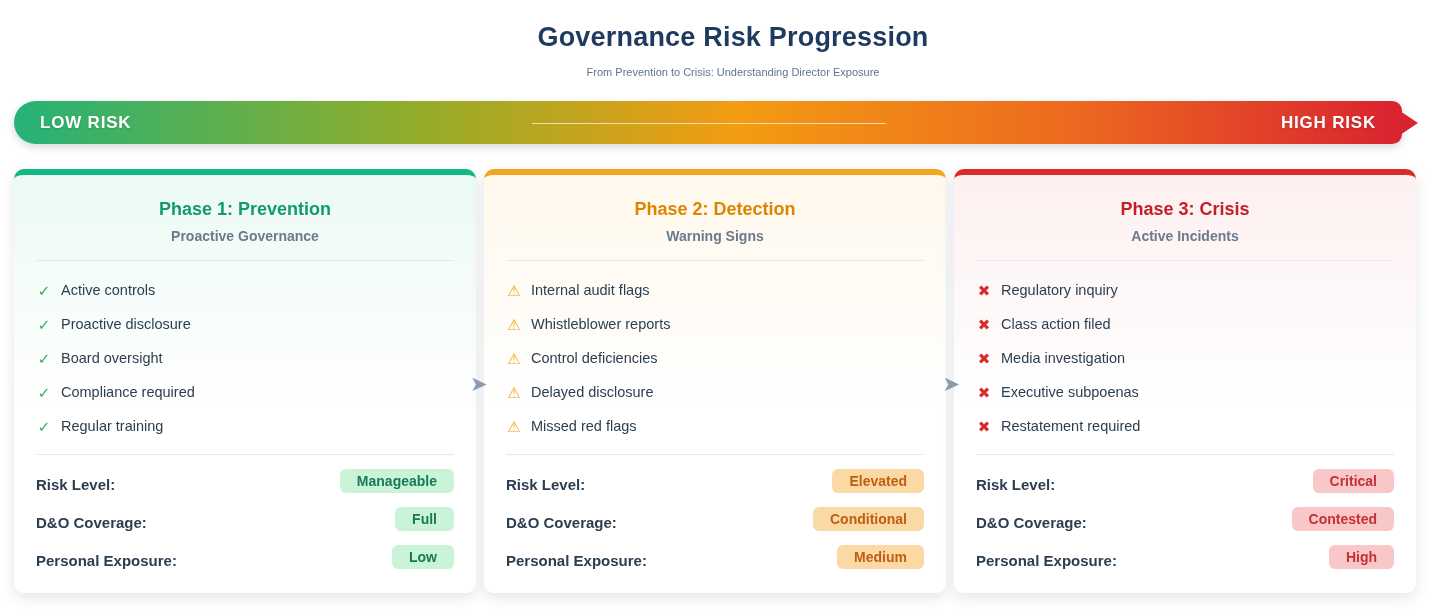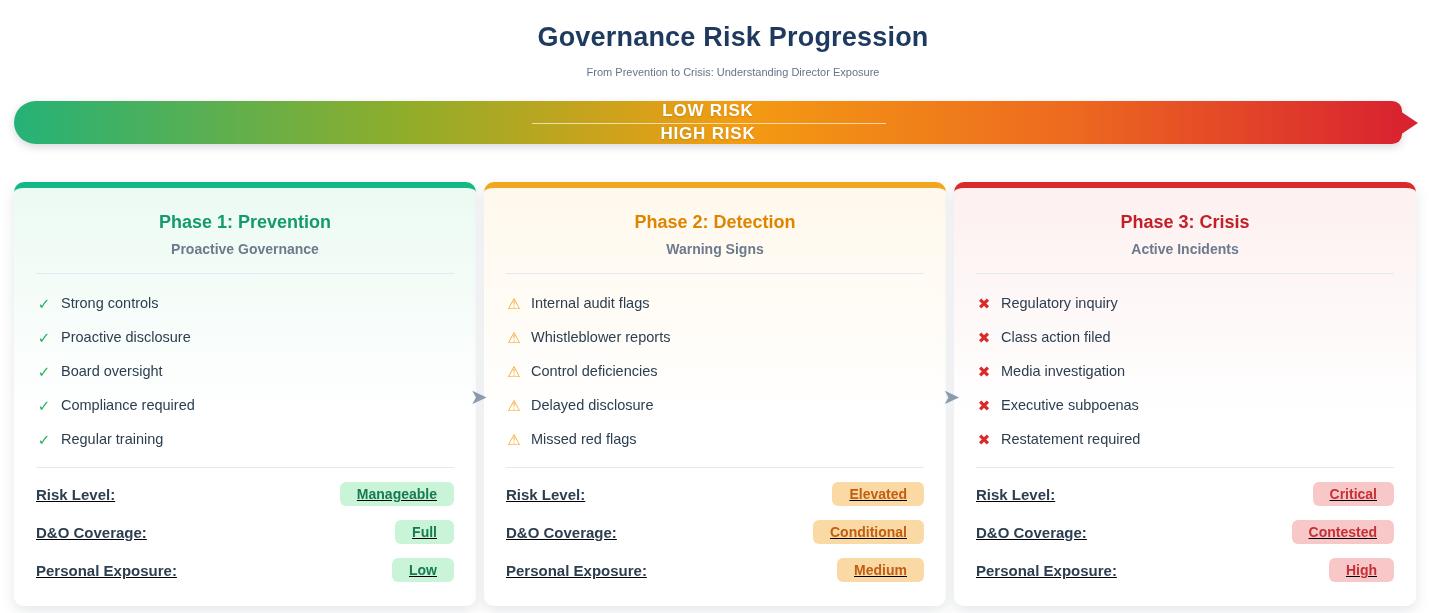--- a/index.html
+++ b/index.html
@@ -20,7 +20,6 @@
     display: flex; align-items: center; justify-content: space-between;
     padding: 0 26px;
     box-shadow: 0 3px 8px rgba(30, 40, 60, 0.18);
-    flex-direction: column;
   }
   .risk-bar::after {
     content: ""; position: absolute; right: -16px; top: 50%;

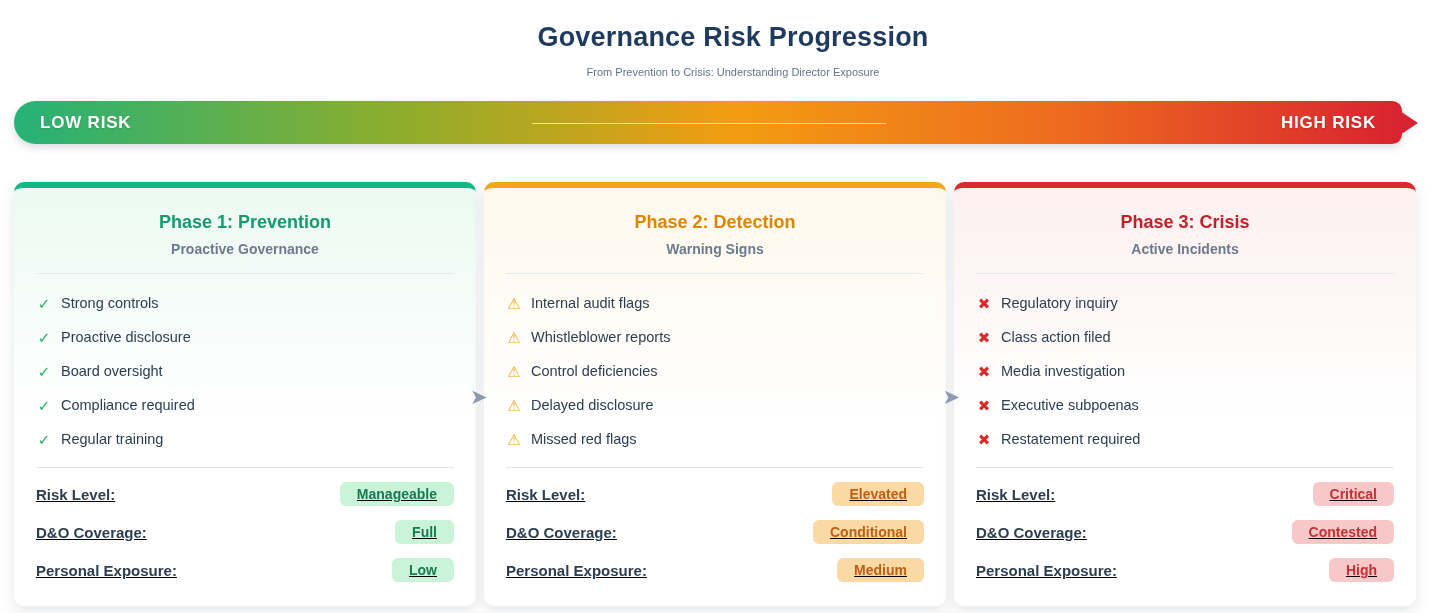--- a/index.html
+++ b/index.html
@@ -38,7 +38,7 @@
   }
 
   
-  .cards { position: relative; display: flex; gap: 8px; margin: 38px 14px 0; }
+  .cards { position: relative; display: flex; gap: 8px; margin: 25px 14px 0; }
   .card {
     flex: 1; position: relative;
     border-radius: 10px;

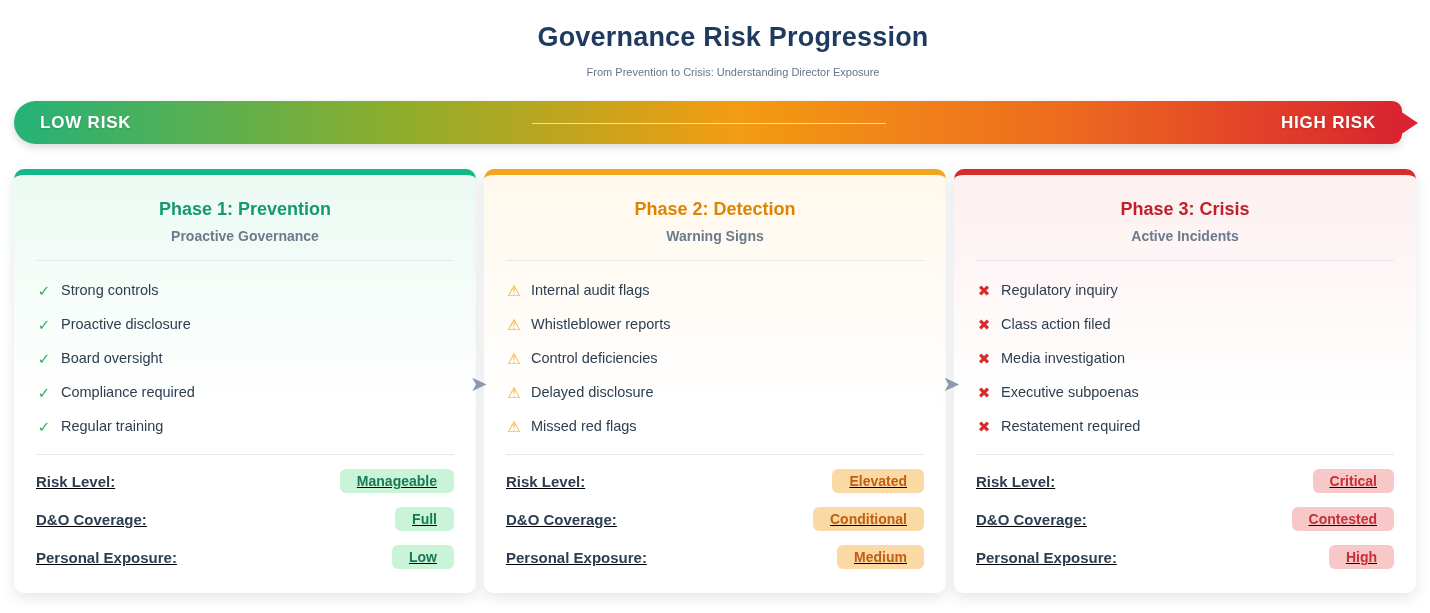--- a/index.html
+++ b/index.html
@@ -99,7 +99,7 @@
     <div class="item-list">
       <div class="item">
         <span class="bullet">✓</span>
-        <span>Strong controls</span>
+        <span>Active controls</span>
       </div>
       <div class="item">
         <span class="bullet">✓</span>

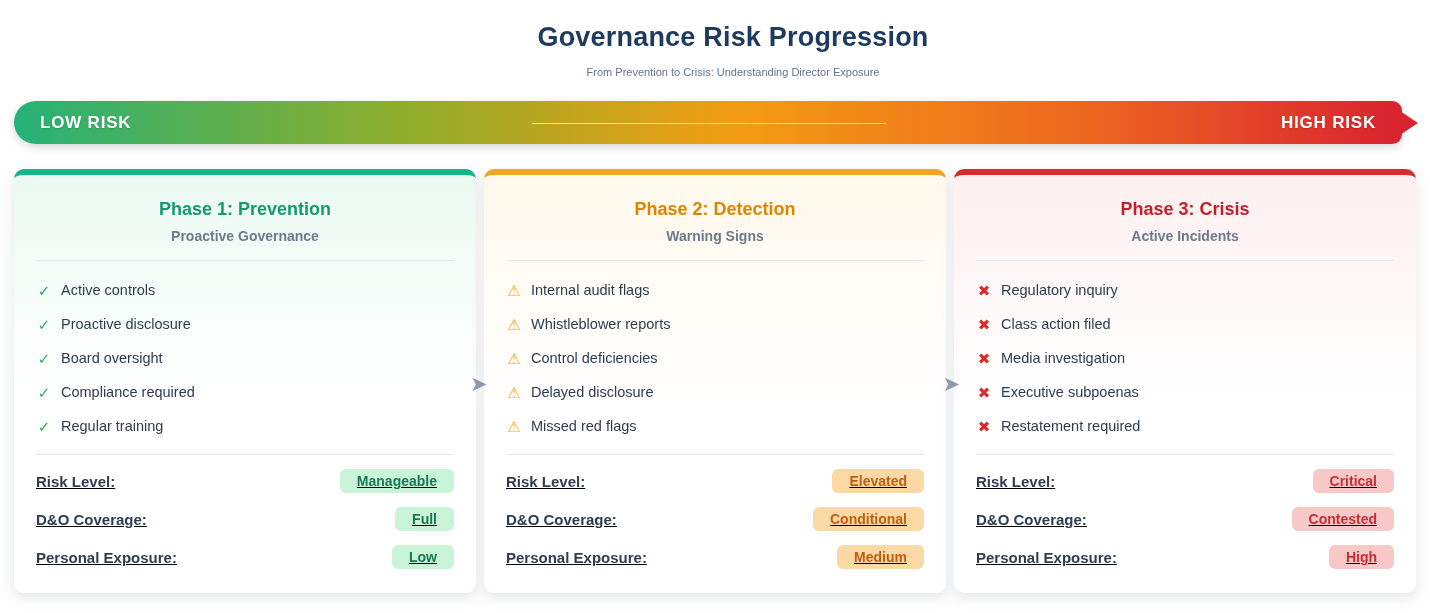--- a/index.html
+++ b/index.html
@@ -60,7 +60,7 @@
   .item .bullet { color: var(--bullet); font-size: 15px; line-height: 1; width: 16px; text-align: center; }
 
   .stats-divider { height: 1px; background: #e4e9ef; margin: 20px 0 6px; }
-  .stat-row { display: flex; justify-content: space-between; align-items: center; margin-top: 14px; height: 24px; text-decoration: underline; }
+  .stat-row { display: flex; justify-content: space-between; align-items: flex-end; margin-top: 14px; height: 24px; }
   .stat-label { font-weight: bold; font-size: 15px; color: #2c3e50; }
   .badge {
     font-weight: bold; font-size: 14px; padding: 4px 17px; border-radius: 6px;

